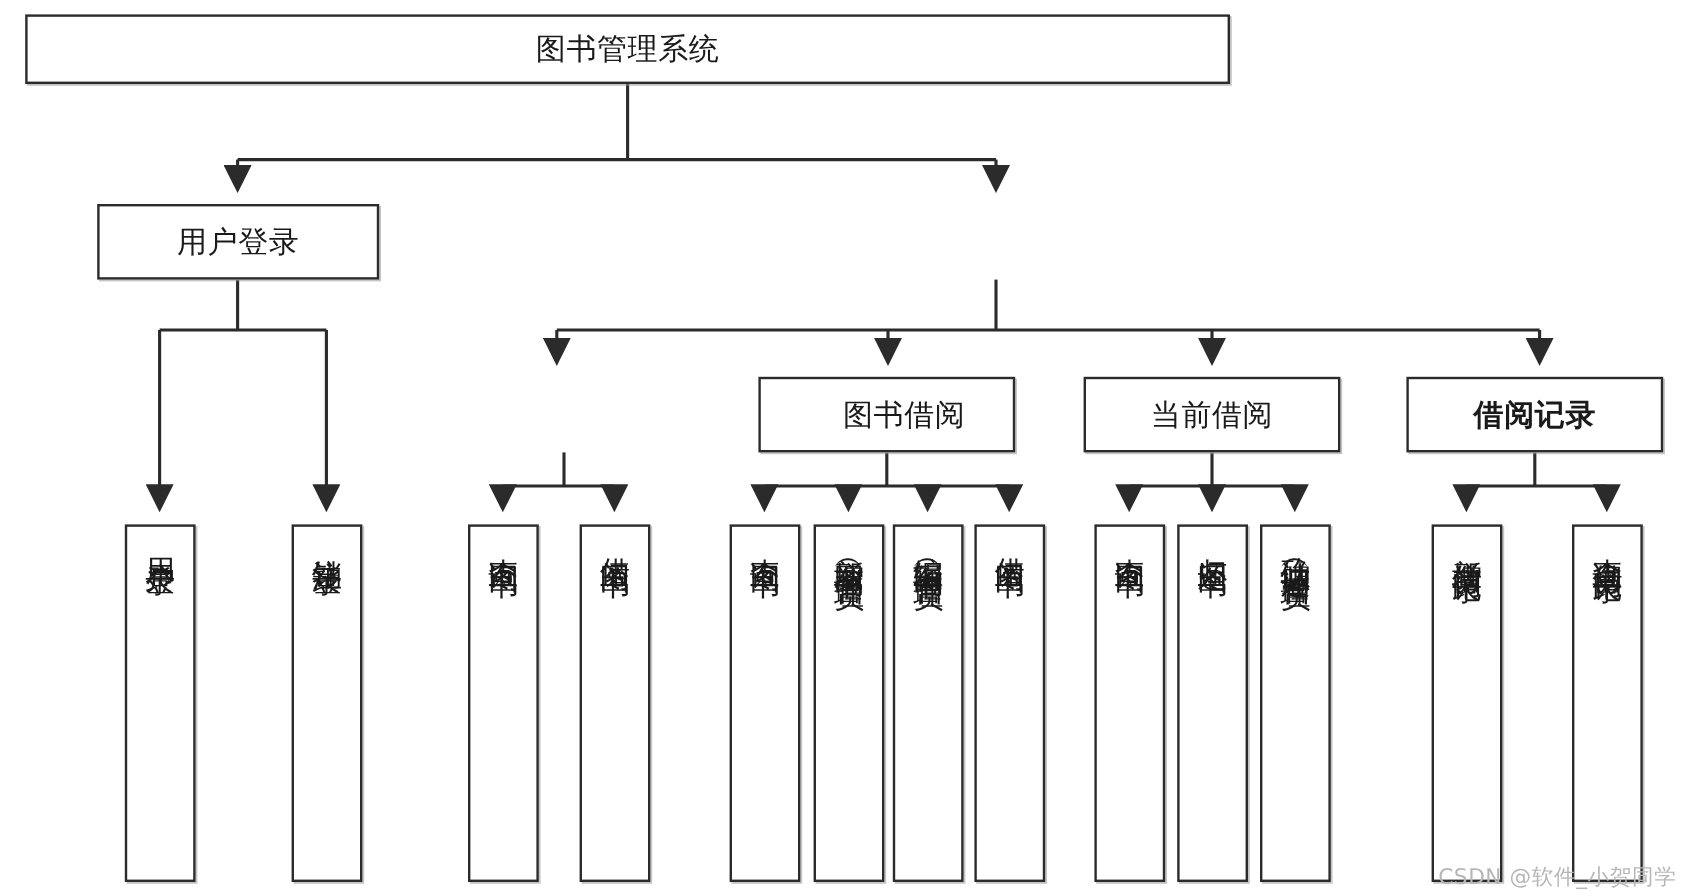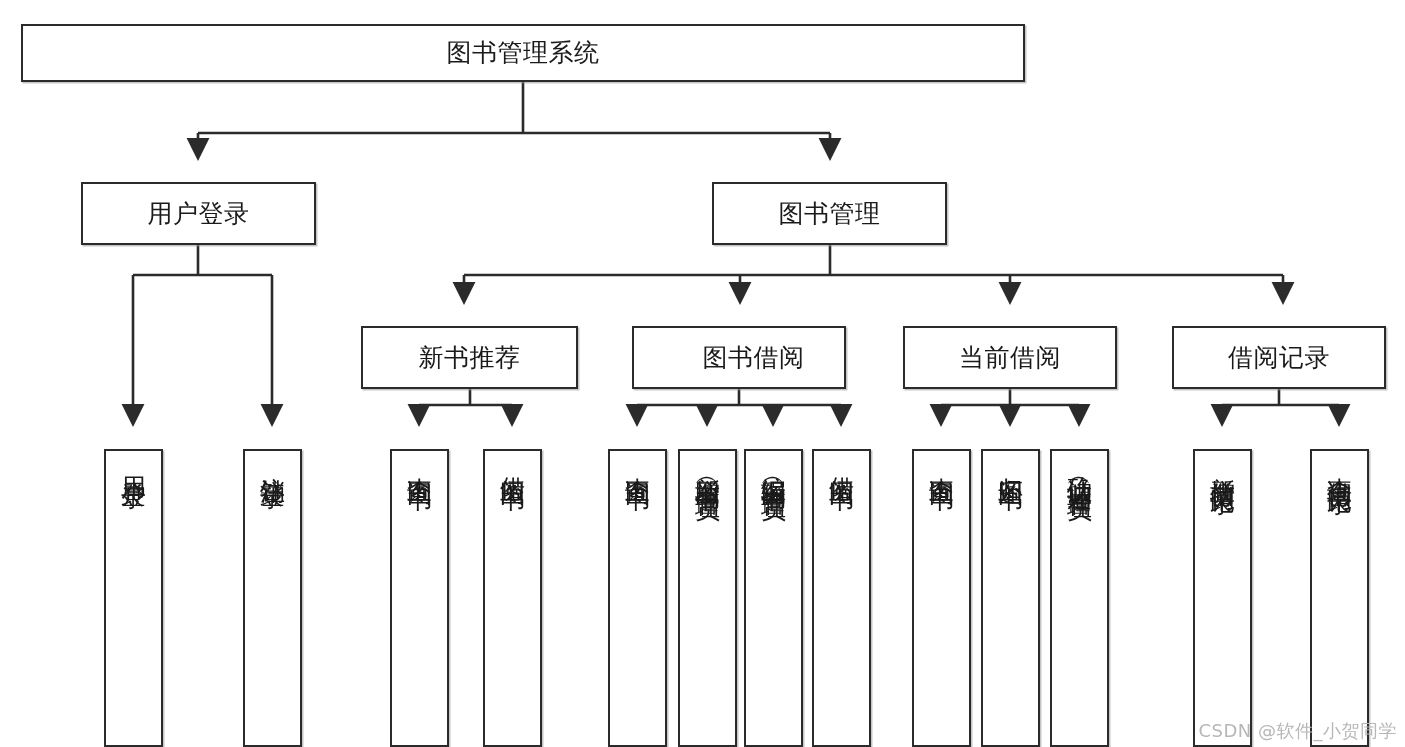--- a/index.html
+++ b/index.html
@@ -33,7 +33,6 @@
     justify-content: center;
     color: #1a1a1a;
     box-shadow: 1.5px 1.5px 0 rgba(150,150,150,0.55);
-    margin-top: 12px;
   }
   .node .label {
     display: block;

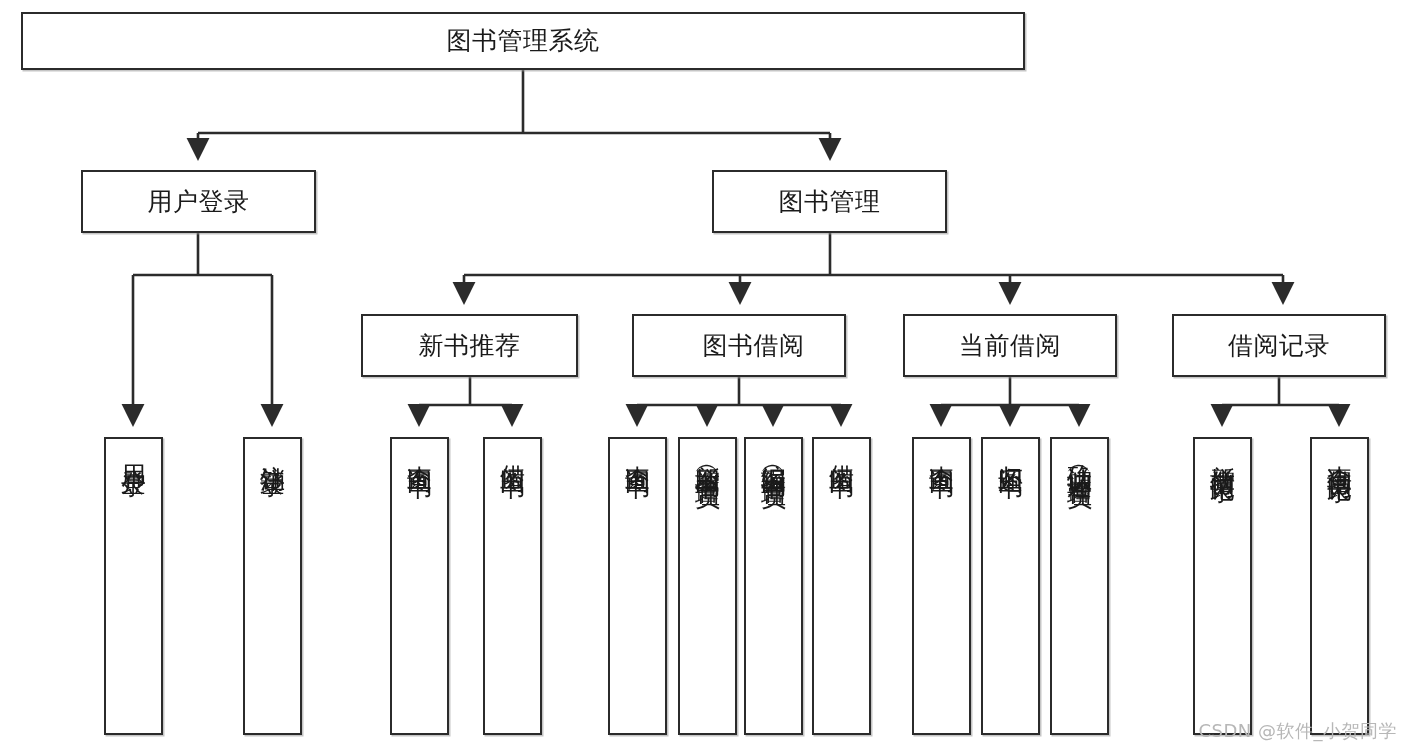--- a/index.html
+++ b/index.html
@@ -131,9 +131,6 @@
     <span class="label">用户登录</span>
   </div>
 
-  <div class="node horiz" style="left:712px; top:170px; width:235px; height:63px;">
-    <span class="label">图书管理</span>
-  </div>
 
   <div class="node horiz" style="left:361px; top:314px; width:217px; height:63px;">
     <span class="label">新书推荐</span>

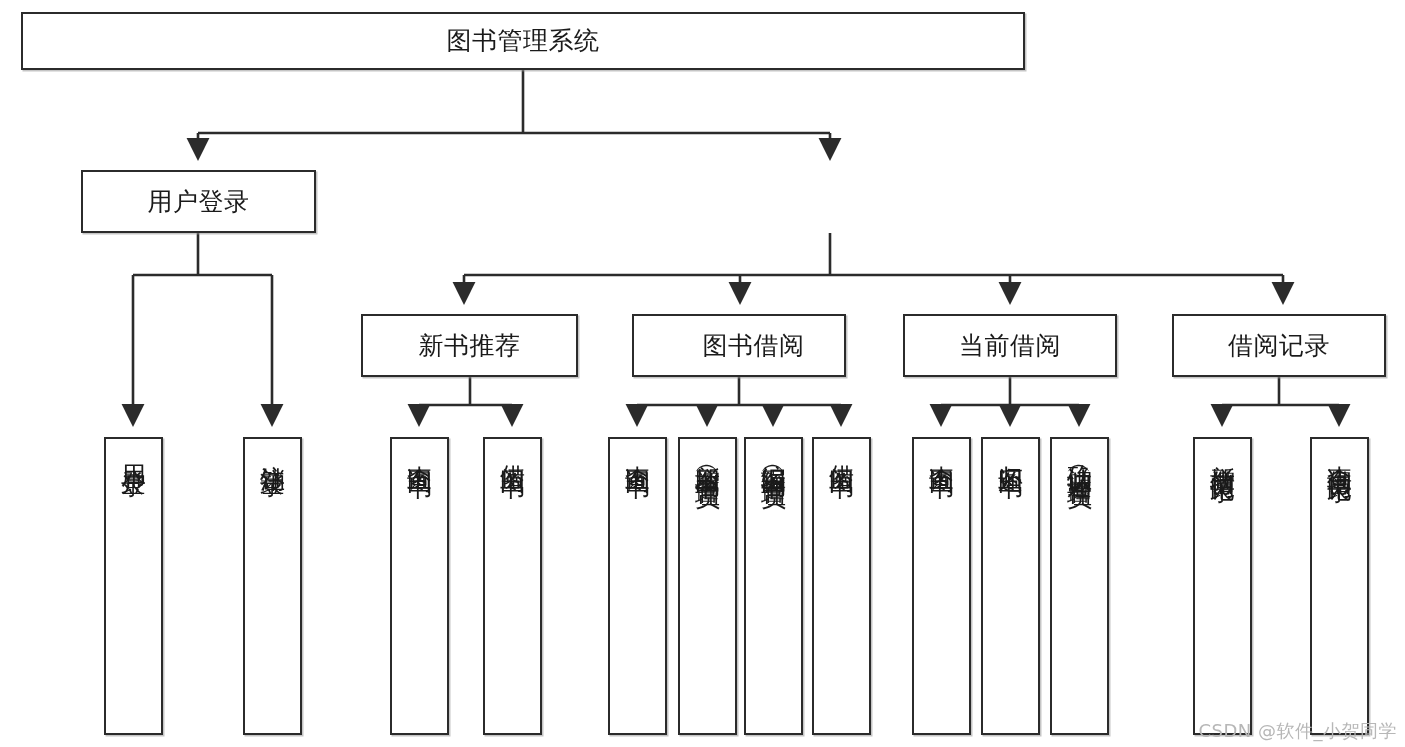--- a/index.html
+++ b/index.html
@@ -132,9 +132,6 @@
   </div>
 
 
-  <div class="node horiz" style="left:361px; top:314px; width:217px; height:63px;">
-    <span class="label">新书推荐</span>
-  </div>
 
   <div class="node horiz" style="left:632px; top:314px; width:214px; height:63px;padding-left:29px;">
     <span class="label">图书借阅</span>

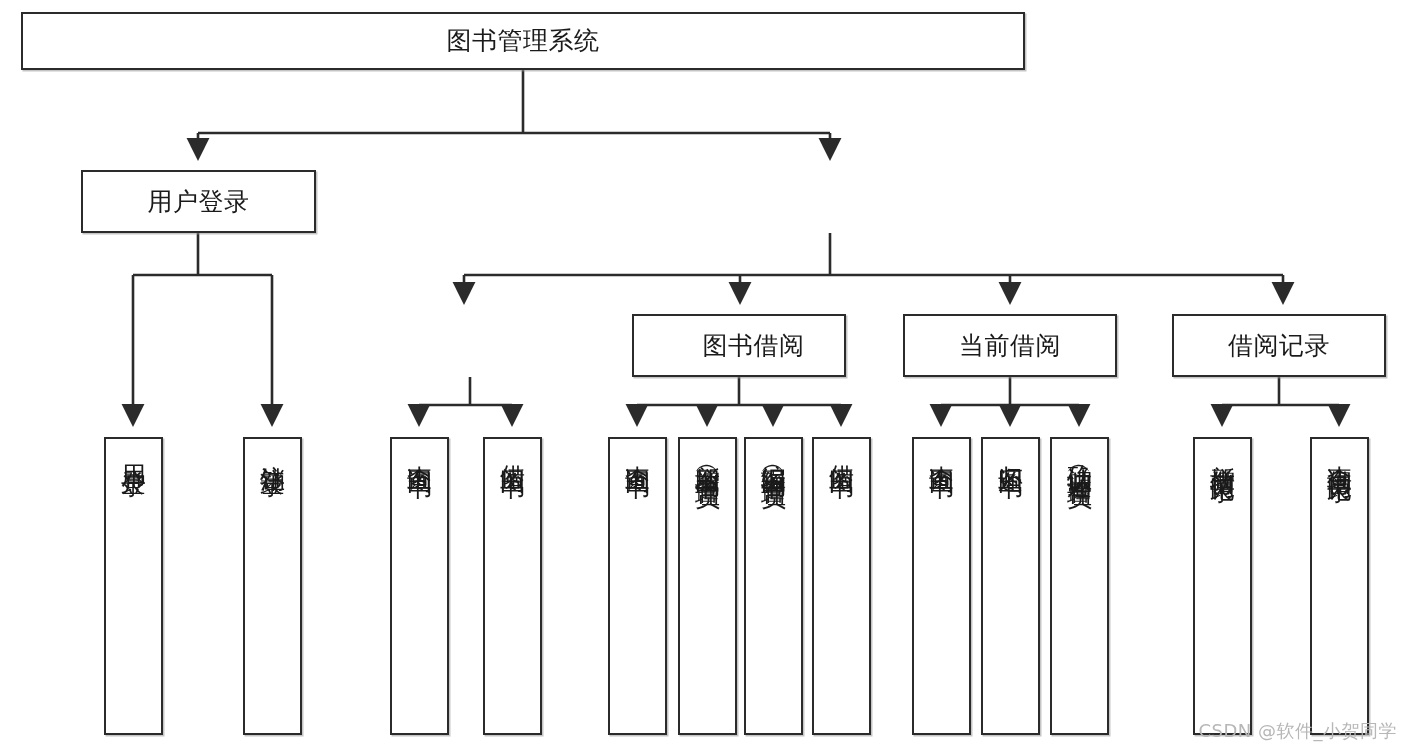--- a/index.html
+++ b/index.html
@@ -141,7 +141,7 @@
     <span class="label">当前借阅</span>
   </div>
 
-  <div class="node horiz" style="left:1172px; top:314px; width:214px; height:63px;">
+  <div class="node horiz" style="left:1172px; top:314px; width:214px; height:63px;font-weight:bold;">
     <span class="label">借阅记录</span>
   </div>
 

